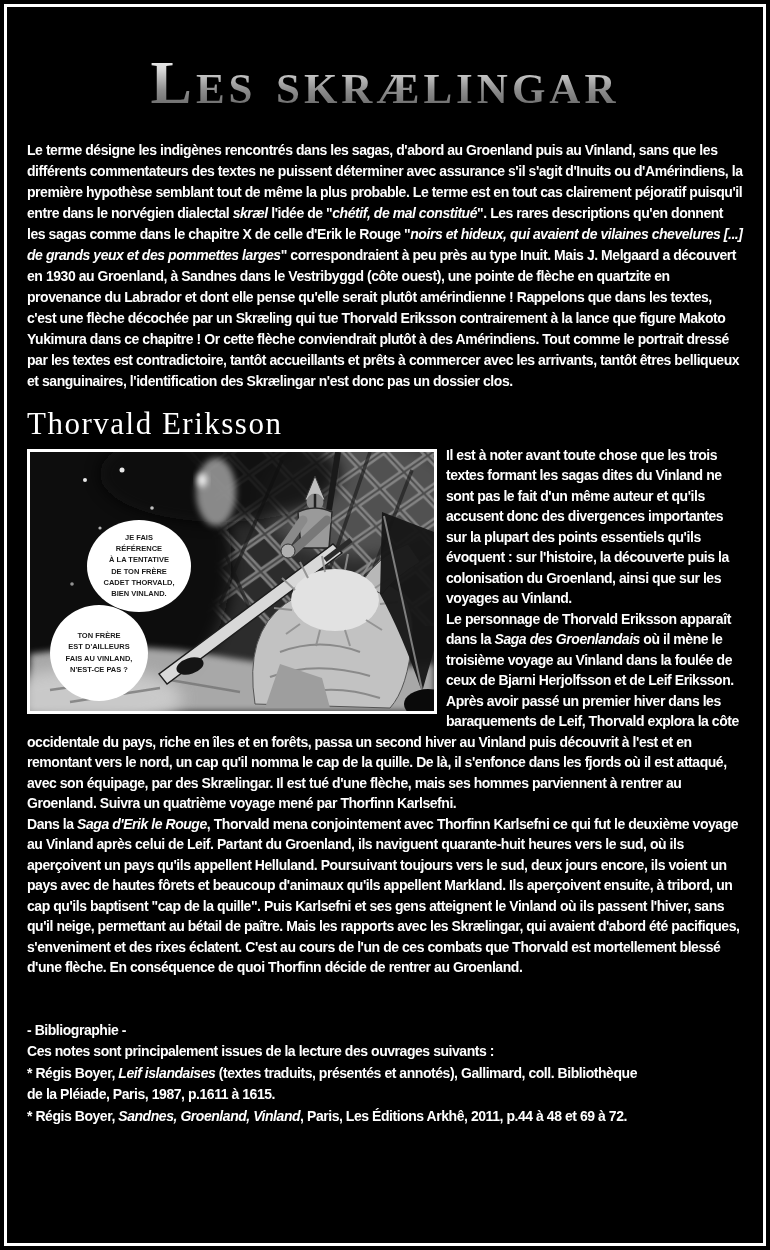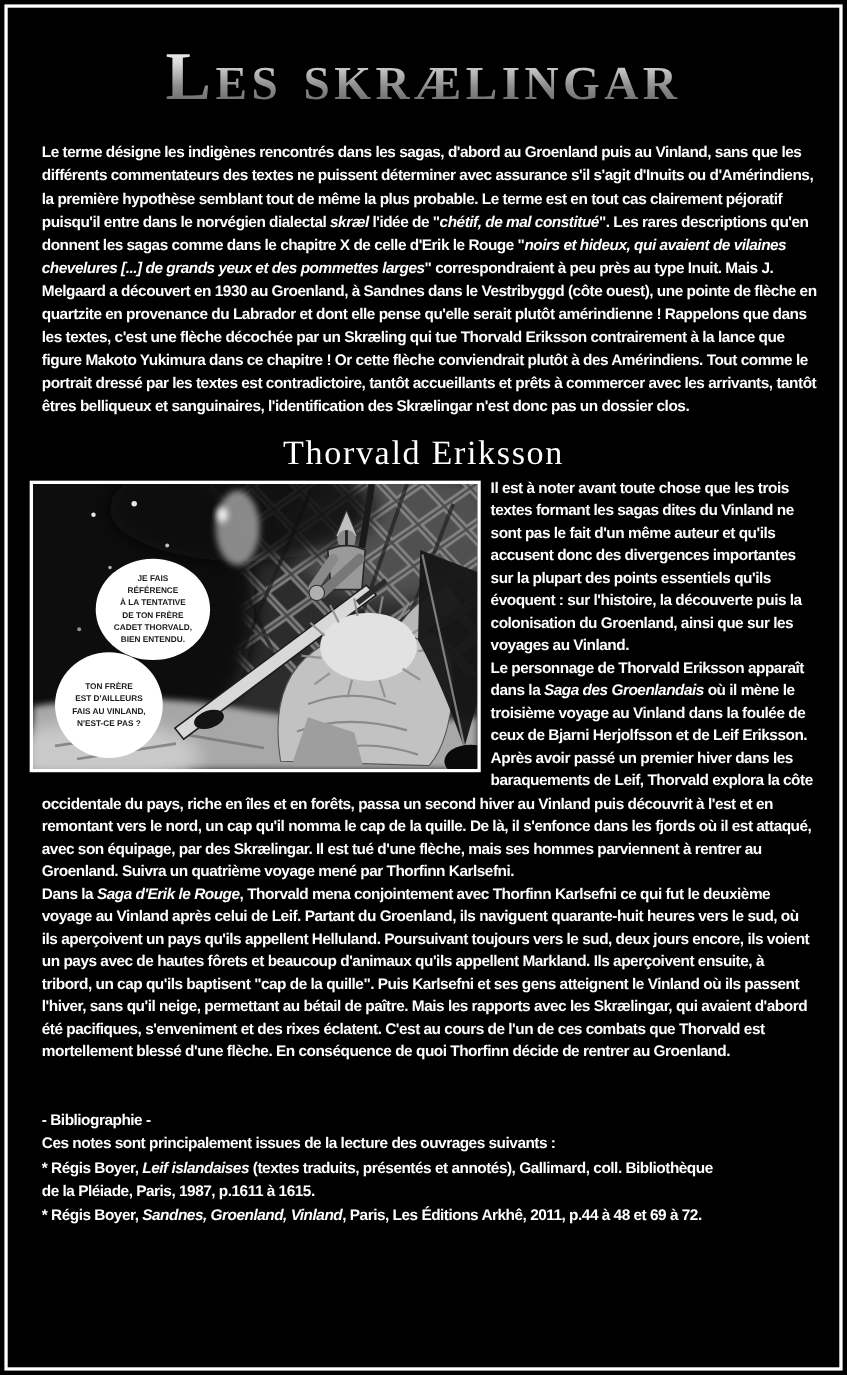--- a/index.html
+++ b/index.html
@@ -6,7 +6,7 @@
   .page{position:relative;width:770px;height:1250px;background:#000;color:#fff;
         font-family:"Liberation Sans",sans-serif;overflow:hidden;}
   .frame{position:absolute;top:4px;left:4px;right:4px;bottom:4px;border:3px solid #fff;pointer-events:none;}
-  .content{position:absolute;top:0;left:0;right:0;bottom:0;padding:4px 27px;}
+  .content{position:absolute;top:0;left:0;right:0;bottom:0;padding:16px 27px;}
 
   .title{margin-top:34px;text-align:center;
          font-family:"Liberation Serif",serif;font-variant:small-caps;font-weight:bold;

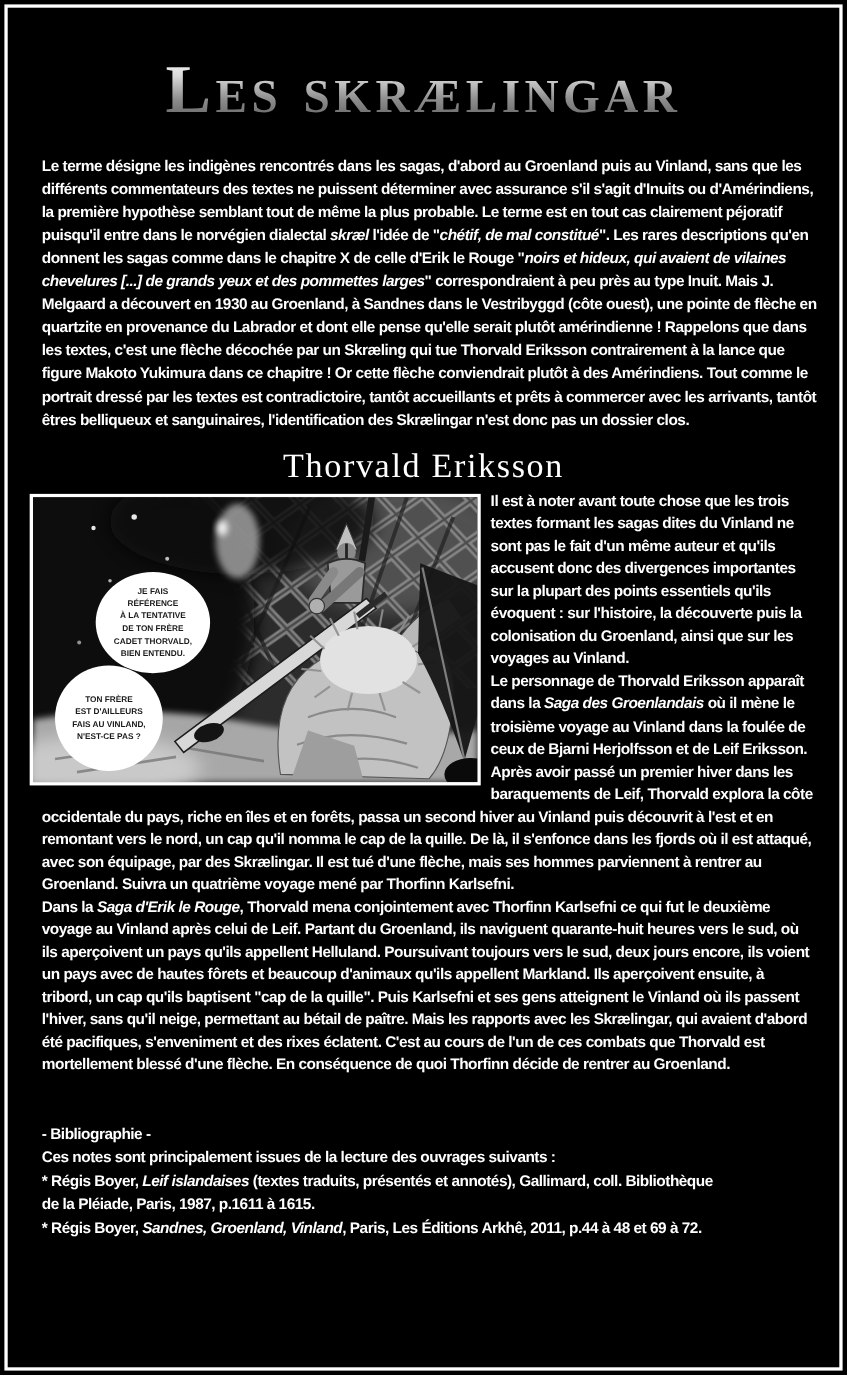--- a/index.html
+++ b/index.html
@@ -17,7 +17,7 @@
   }
 
   .bodytext{font-size:14px;font-weight:bold;line-height:21px;letter-spacing:-0.45px;
-            white-space:pre-line;color:#fff;margin-left:11px;}
+            white-space:pre-line;color:#fff;}
   .bodytext i{font-style:italic;}
   .intro{margin-top:25px;}
 

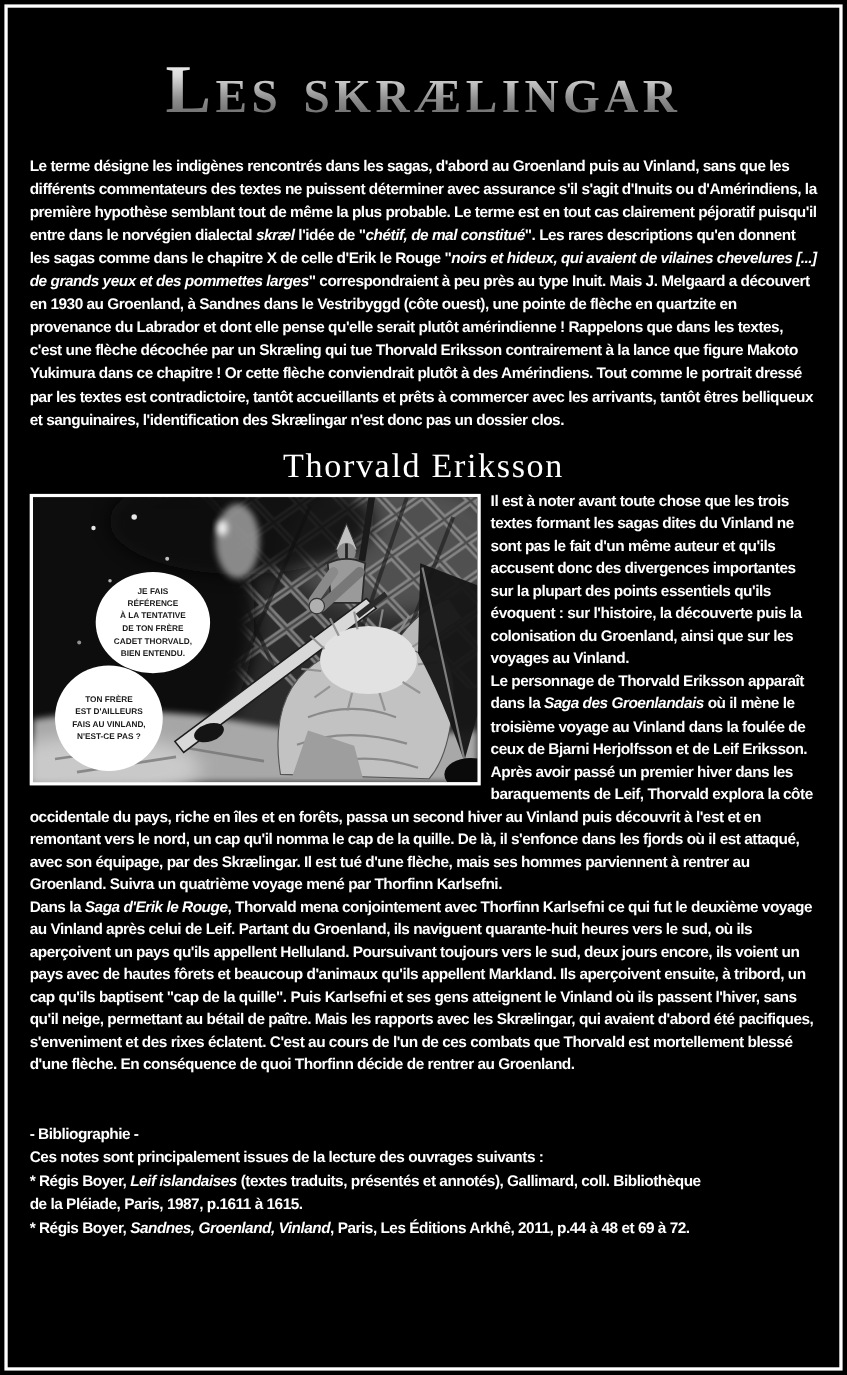--- a/index.html
+++ b/index.html
@@ -22,7 +22,7 @@
   .intro{margin-top:25px;}
 
   .section-heading{margin-top:14px;font-family:"Liberation Serif",serif;font-weight:normal;
-                   font-size:31px;letter-spacing:1.5px;color:#fff;line-height:1.15;text-align:center;}
+                   font-size:31px;letter-spacing:1.5px;color:#fff;line-height:1.15;}
 
   .figure{float:left;width:410px;margin:7px 9px 4px 0;}
   .panel{position:relative;width:404px;height:259px;border:3px solid #fff;background:#2e2e2e;overflow:hidden;}

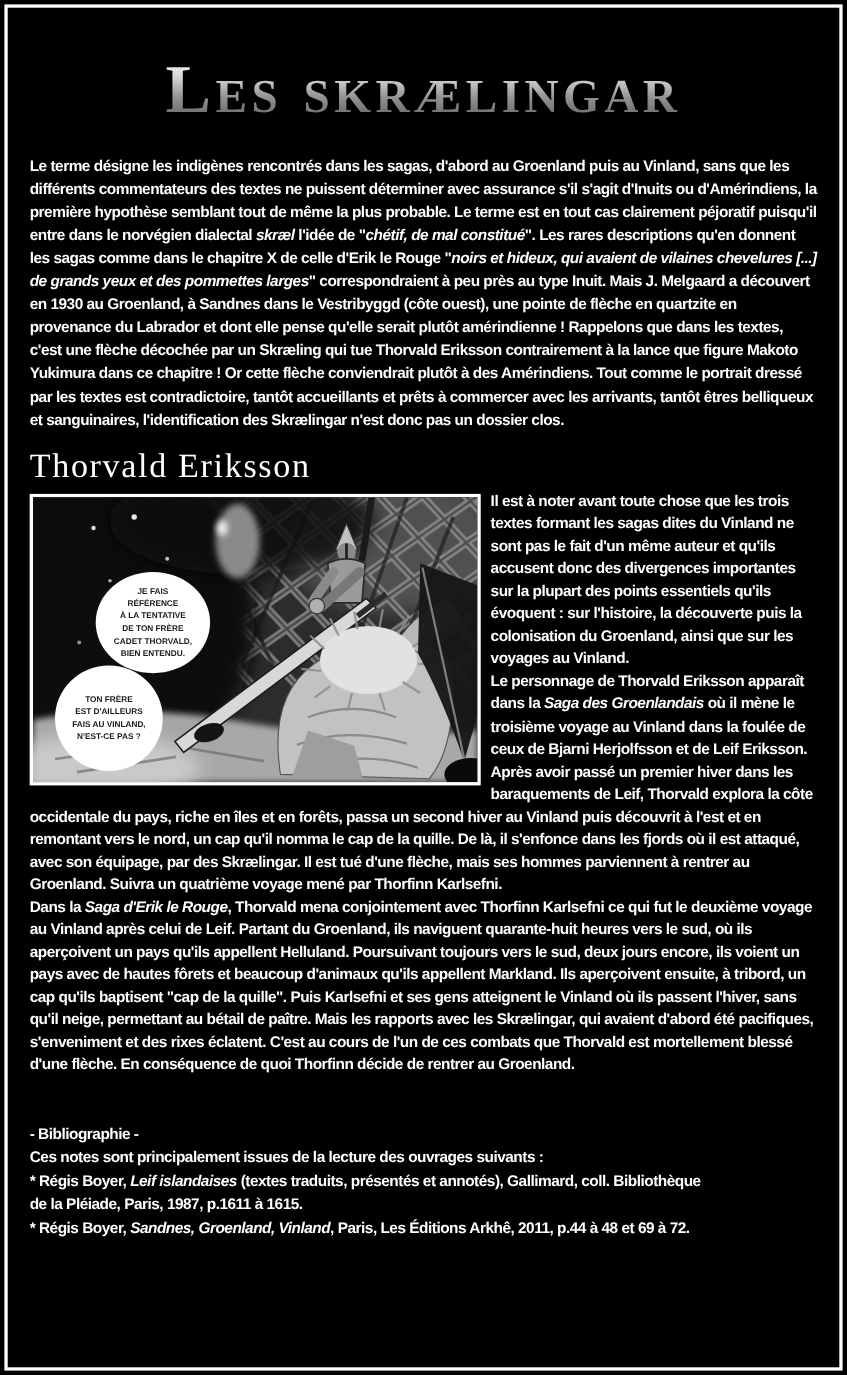--- a/index.html
+++ b/index.html
@@ -121,7 +121,7 @@
 À LA TENTATIVE
 DE TON FRÈRE
 CADET THORVALD,
-BIEN ENTENDU.</div>
+BIEN VINLAND.</div>
         <div class="bubble bubble-2">TON FRÈRE
 EST D'AILLEURS
 FAIS AU VINLAND,

